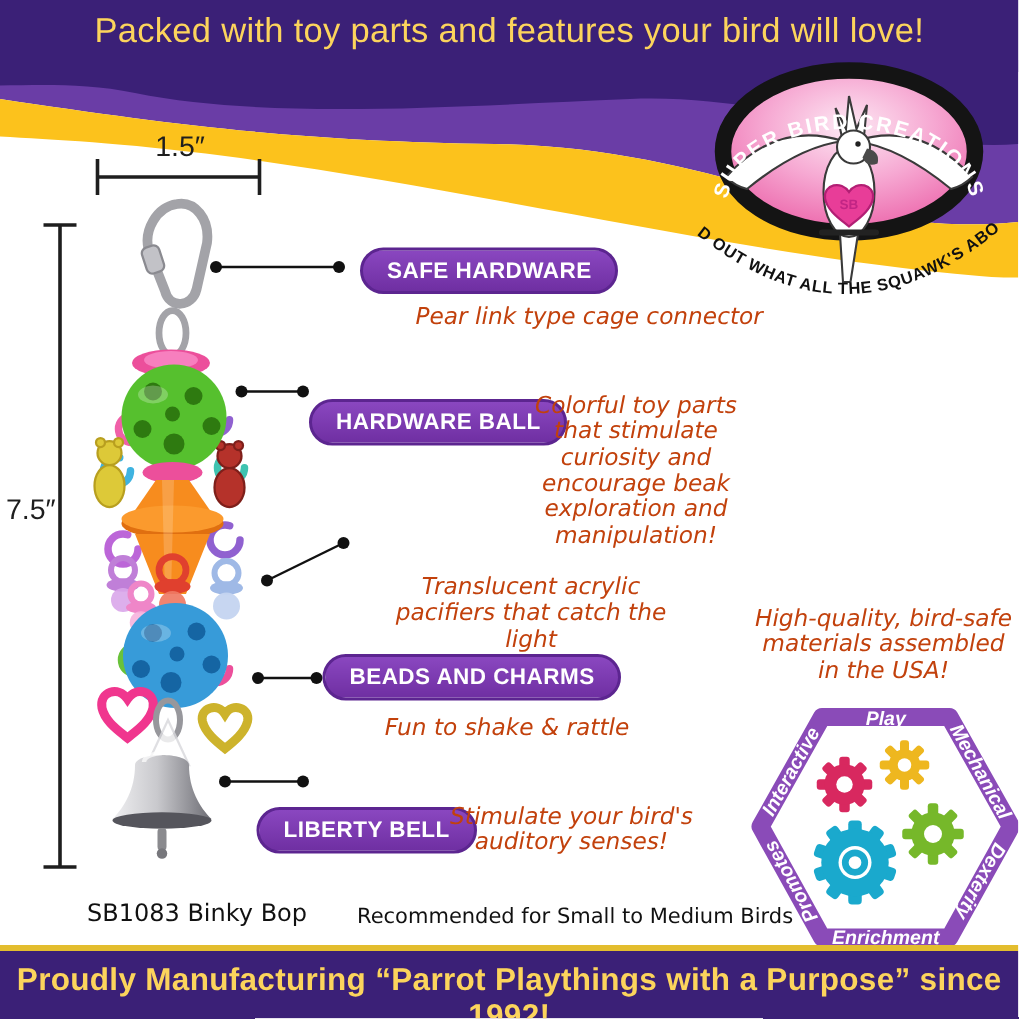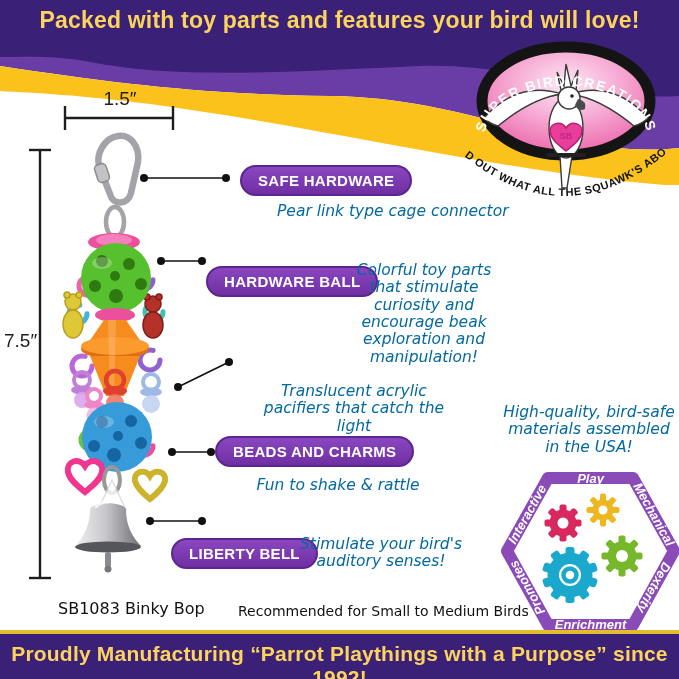--- a/index.html
+++ b/index.html
@@ -9,7 +9,7 @@
   
   #top-banner{left:0;top:0;width:679px;height:48px;background:#3b2077;z-index:1;}
   #headline{left:0;top:7px;width:679px;text-align:center;color:#fcd45c;
-            font-size:23px;font-weight:bold;letter-spacing:.2px;z-index:6;}
+            font-size:23px;font-weight:normal;letter-spacing:.2px;z-index:6;}
   
   #waves{left:0;top:0;z-index:2;}
   #logo-svg{left:450px;top:36px;z-index:5;}

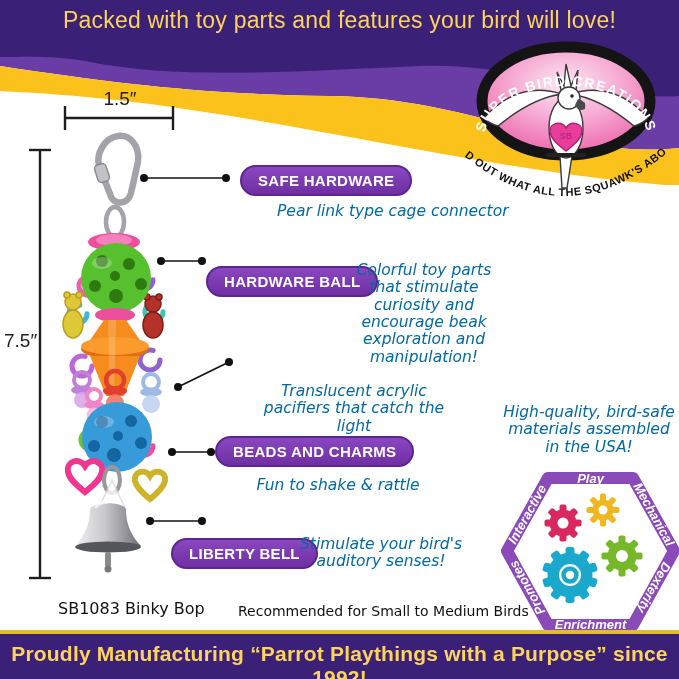--- a/index.html
+++ b/index.html
@@ -30,7 +30,7 @@
   #pill-3{left:215px;top:436px;text-align:right;}
   #pill-4{left:171px;top:538px;}
   
-  .script-note{font-family:"DejaVu Sans",sans-serif;font-style:italic;color:#0369a1;
+  .script-note{font-family:"DejaVu Sans",sans-serif;font-style:italic;color:#c2410c;
                font-size:15.5px;line-height:1.12;text-align:center;z-index:8;}
   #note-0{left:277px;top:203px;width:220px;white-space:nowrap;}
   #note-1{left:340px;top:262px;width:168px;}

